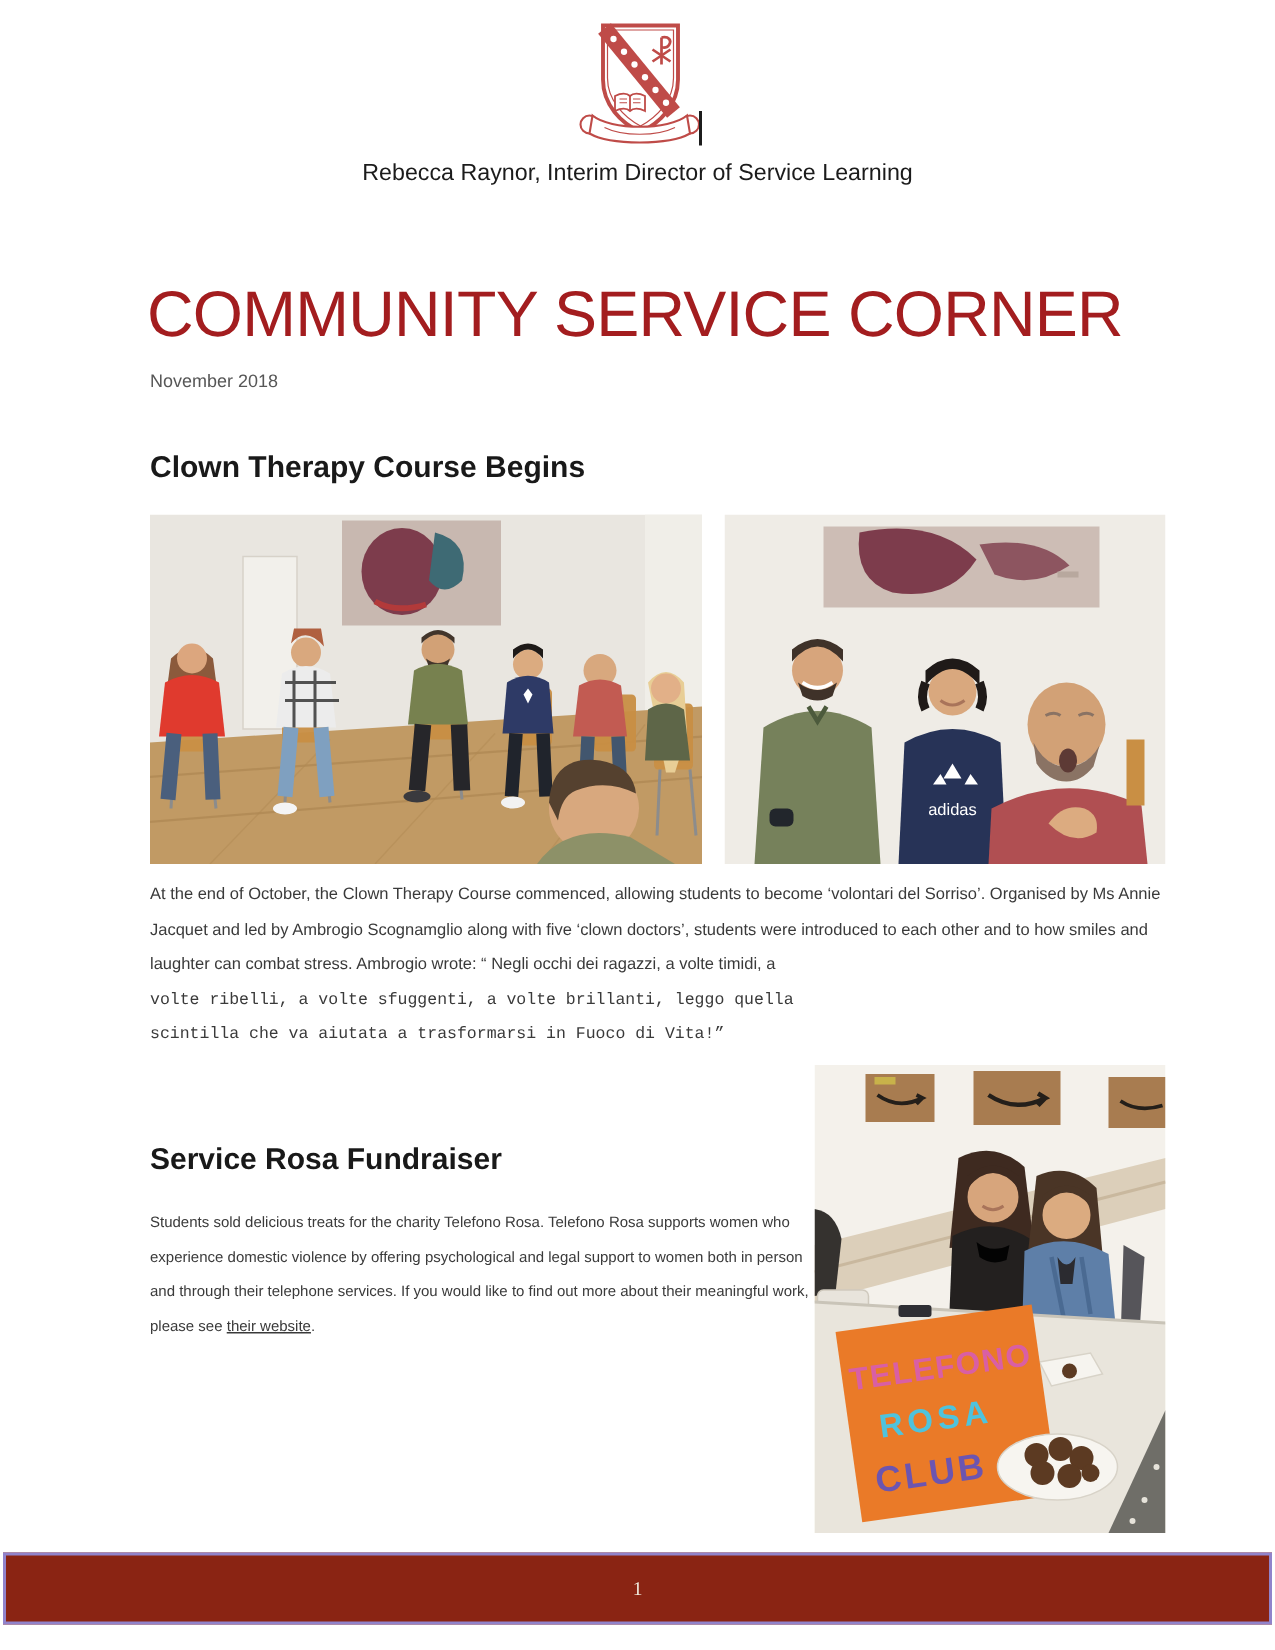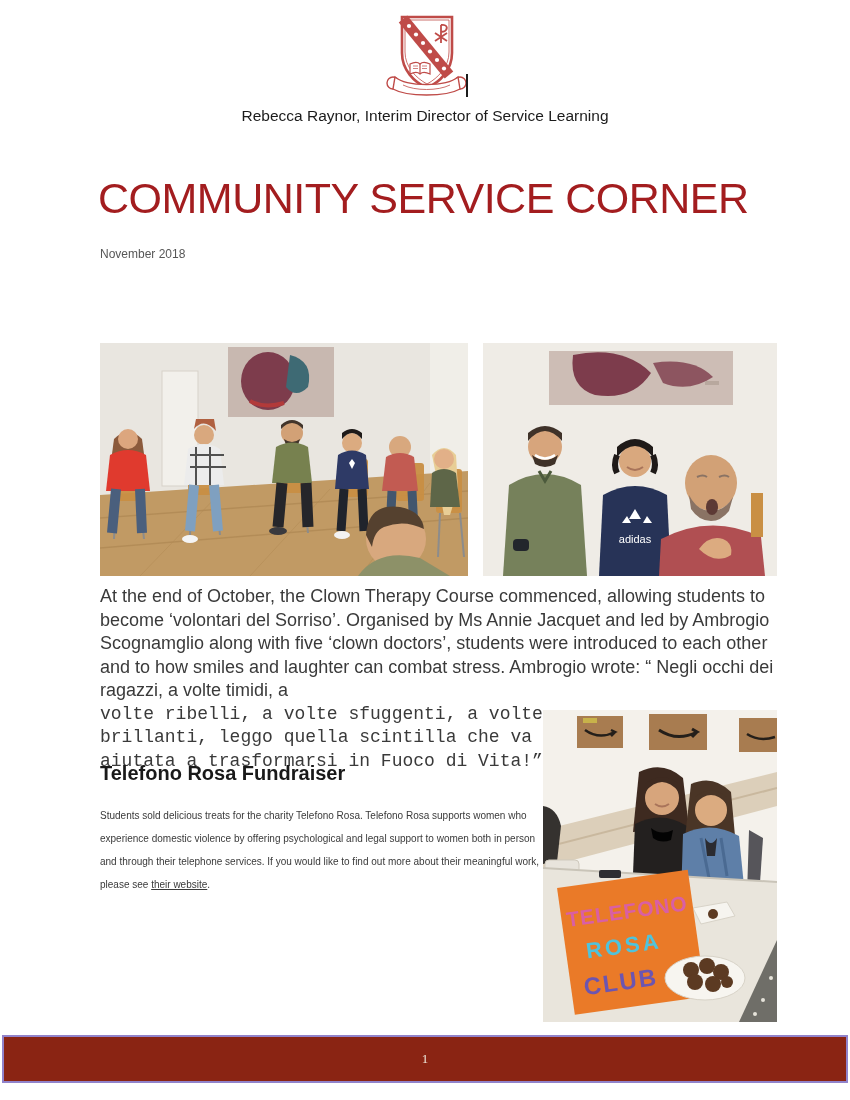--- a/index.html
+++ b/index.html
@@ -14,7 +14,7 @@
   .byline-1 { top:107px; }
   .byline-2 { top:129px; }
   .masthead-title {
-    position:absolute; left:98px; top:174px; font-size:43px; font-weight:400;
+    position:absolute; left:98px; top:186px; font-size:43px; font-weight:400;
     color:#a31d1f; letter-spacing:-0.5px; white-space:nowrap;
   }
   .issue-date { position:absolute; left:100px; top:247px; font-size:12px; color:#575757; }

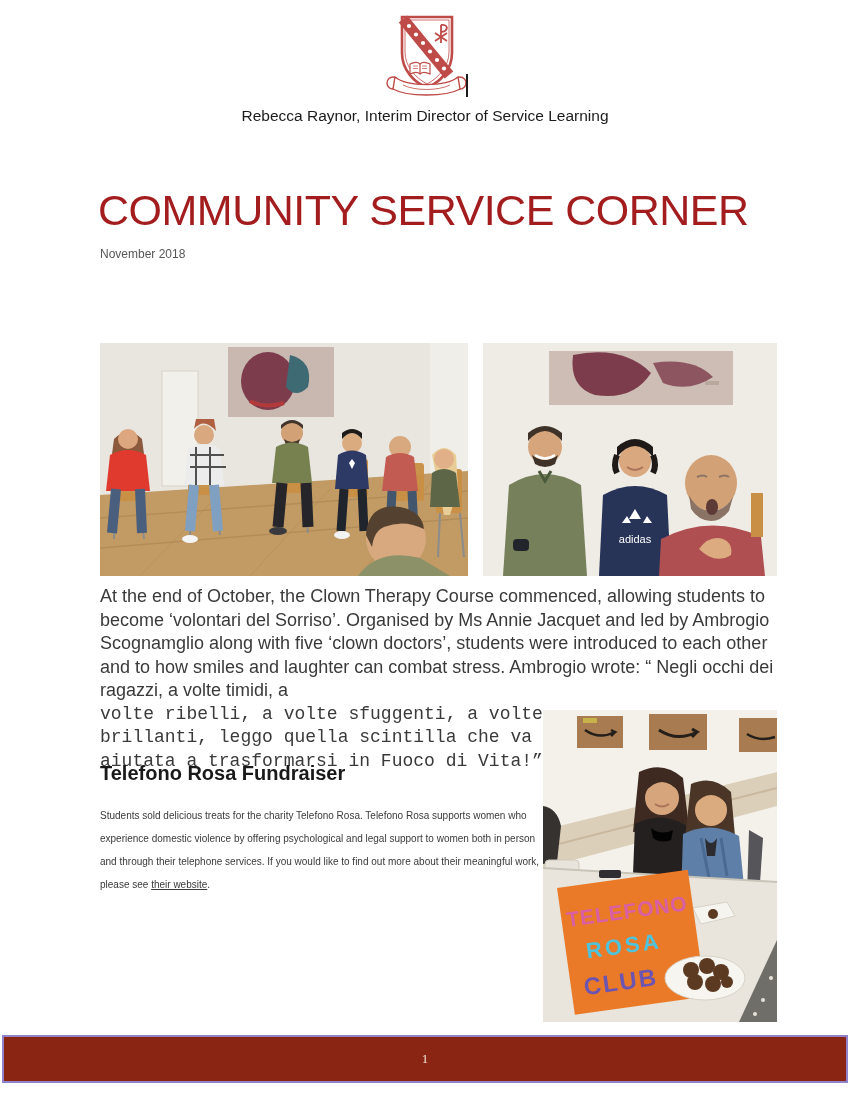--- a/index.html
+++ b/index.html
@@ -83,6 +83,7 @@
   <div class="masthead-title">COMMUNITY SERVICE CORNER</div>
   <div class="issue-date">November 2018</div>
 
+  <h2 class="section-heading heading-1">Clown Therapy Course Begins</h2>
 
   <svg class="photo photo-1" viewBox="0 0 368 233" xmlns="http://www.w3.org/2000/svg">
     <rect width="368" height="233" fill="#e9e6e0"></rect>

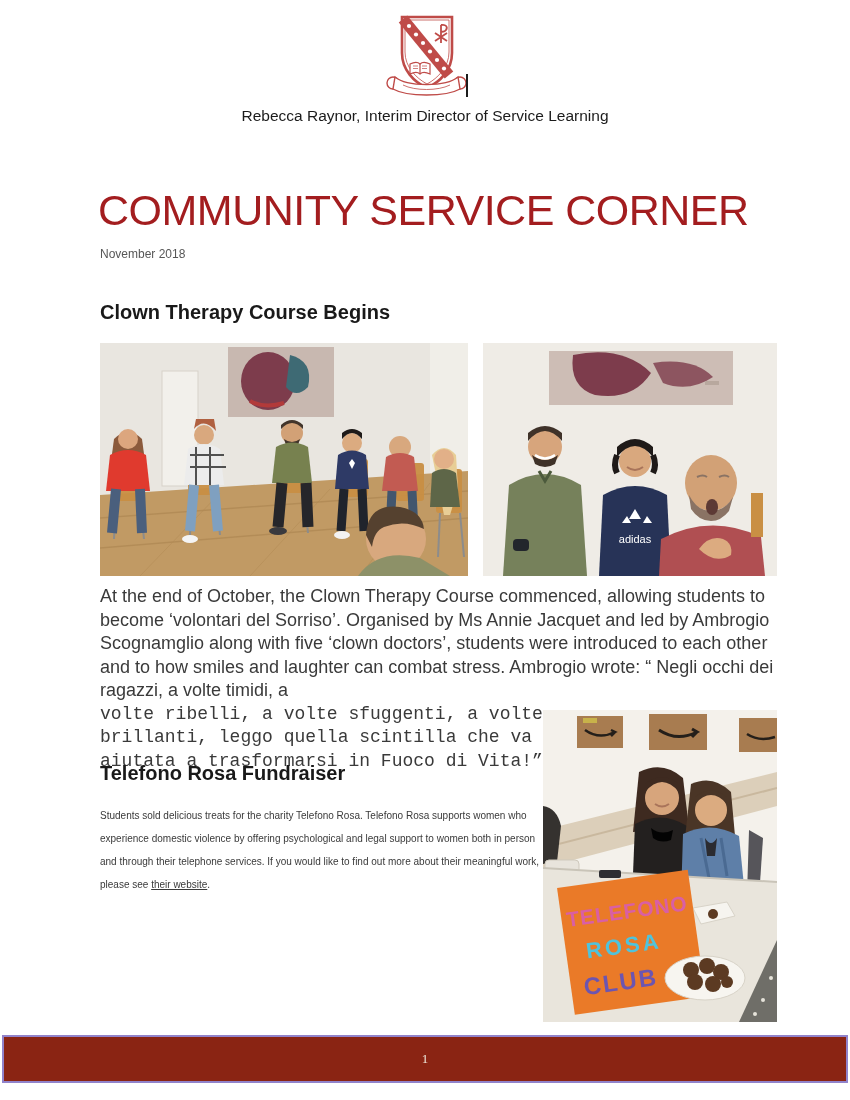--- a/index.html
+++ b/index.html
@@ -26,7 +26,7 @@
   .photo-2 { left:483px; top:343px; width:294px; height:233px; }
   .photo-3 { left:543px; top:710px; width:234px; height:312px; }
   .body-para { position:absolute; color:#3a3a3a; }
-  .para-1 { left:100px; top:585px; width:700px; font-size:18px; line-height:23.5px; }
+  .para-1 { left:100px; top:585px; width:700px; font-size:11px; line-height:23.5px; }
   .para-1-part2 { display:block; max-width:480px;font-family:Liberation Mono, monospace; }
   .para-2 { left:100px; top:804px; width:448px; font-size:10px; line-height:23px; }
   .website-link { color:#3a3a3a; text-decoration:underline; cursor:pointer; }

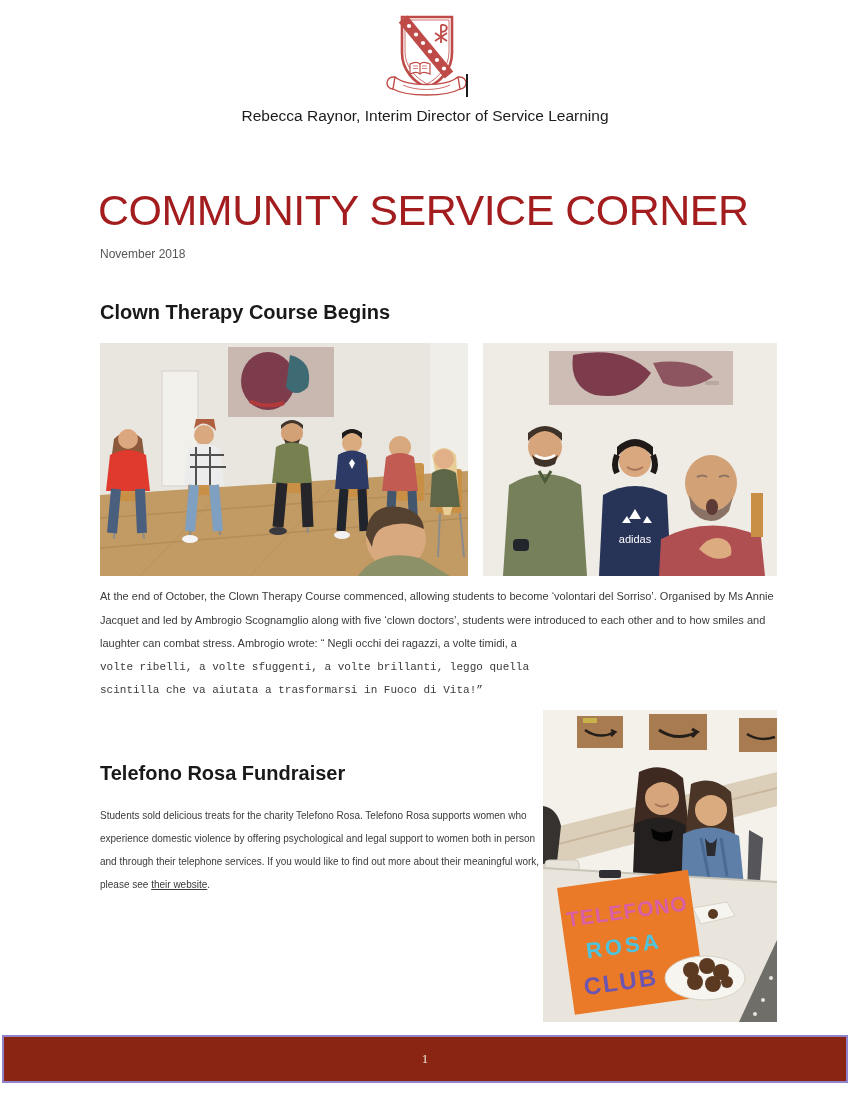--- a/index.html
+++ b/index.html
@@ -292,7 +292,7 @@
     </g>
   </svg>
 
-  <h2 class="section-heading heading-2">Telefono Rosa Fundraiser</h2>
+  <h2 class="section-heading heading-2">Service Rosa Fundraiser</h2>
 
   <p class="body-para para-2">
     <span>Students sold delicious treats for the charity Telefono Rosa. Telefono Rosa supports women who experience domestic violence by offering psychological and legal support to women both in person and through their telephone services. If you would like to find out more about their meaningful work, please see </span><span class="website-link">their website</span><span>.</span>

